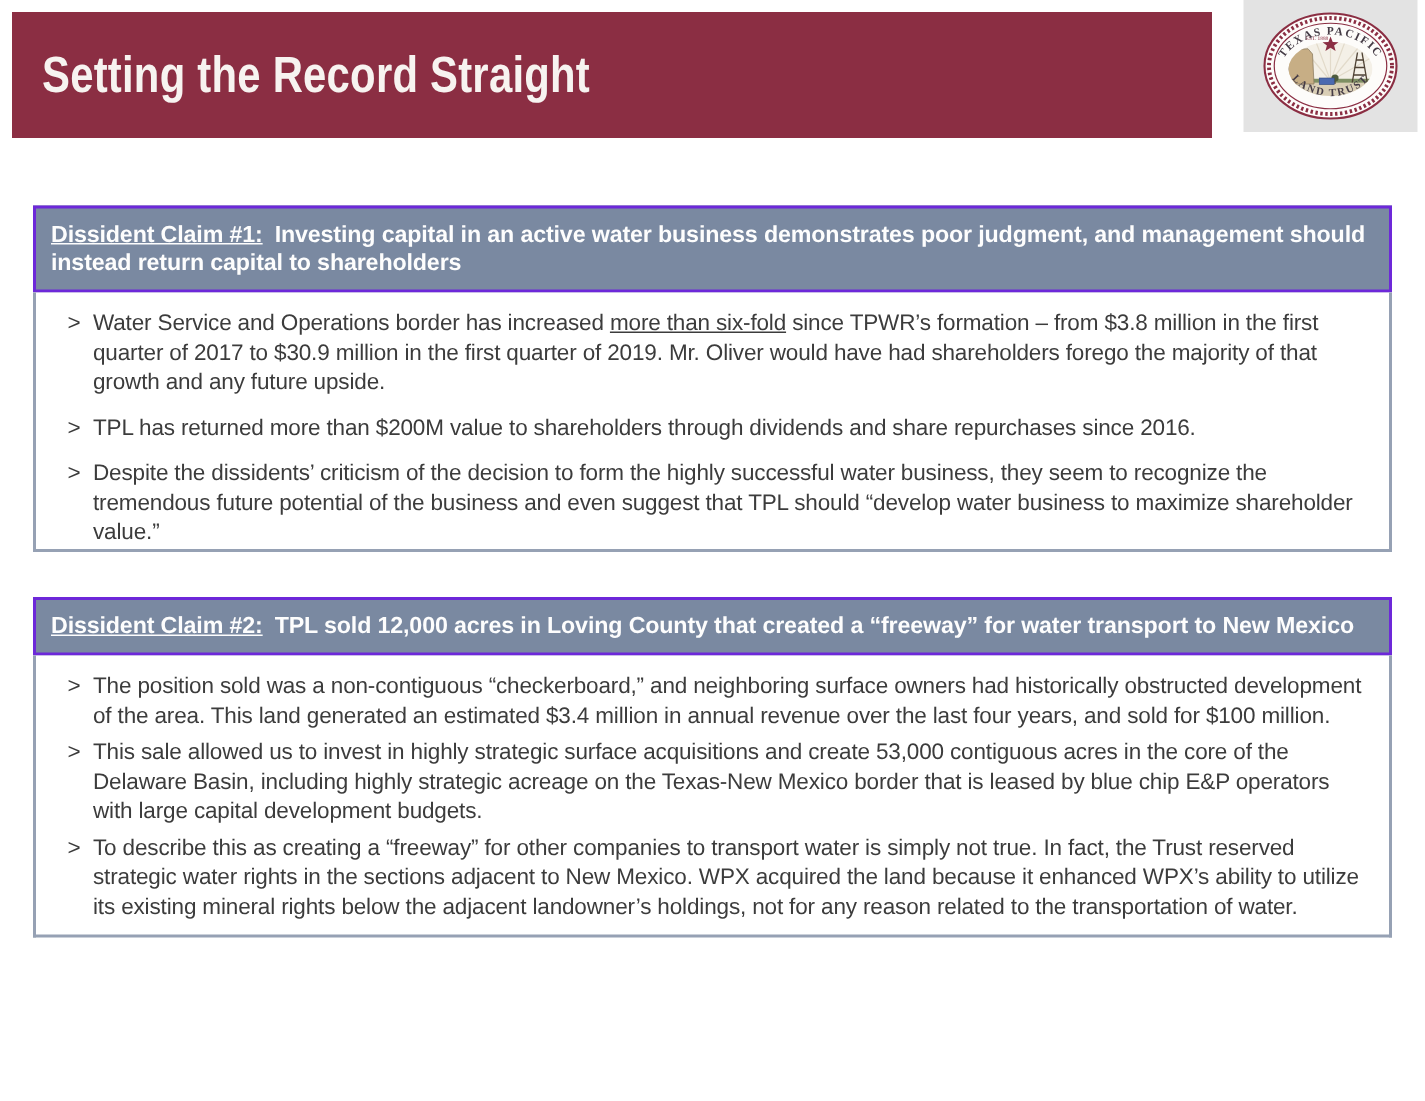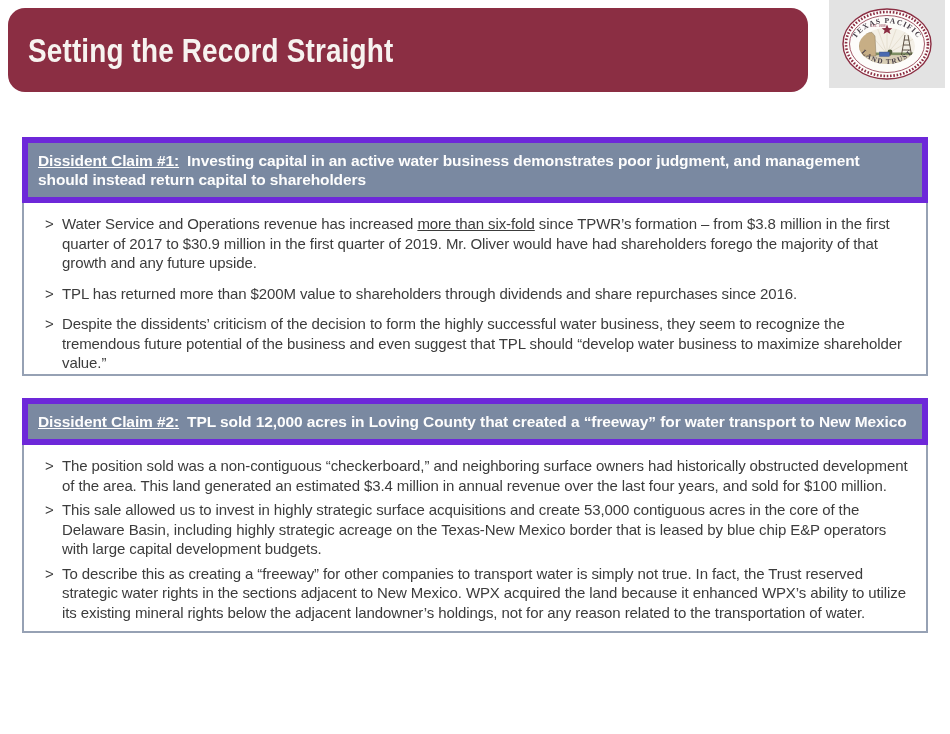--- a/index.html
+++ b/index.html
@@ -11,7 +11,7 @@
   
   .title-bar {
     position:absolute; left:8px; top:8px; width:800px; height:84px;
-    background:#8B2E43; display:flex; align-items:center;border-radius:17px;
+    background:#8B2E43; display:flex; align-items:center;
   }
   .title-bar h1 {
     margin:0 0 0 20px; font-size:34px; font-weight:bold; color:#F7F3F0;

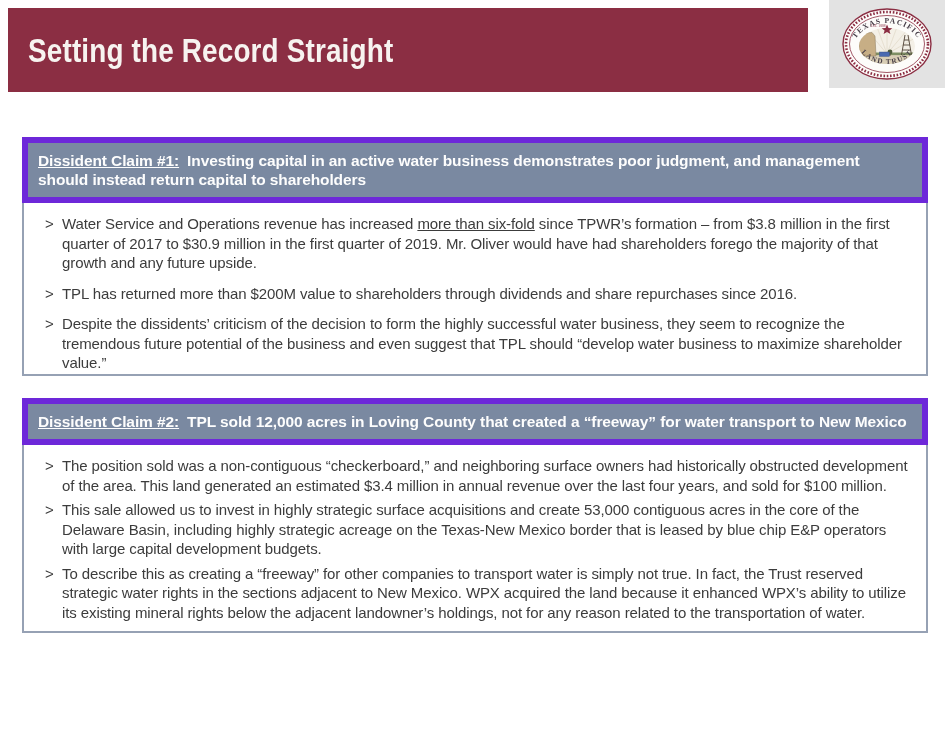--- a/index.html
+++ b/index.html
@@ -30,7 +30,7 @@
   #claim1 { top:137px; }
   #claim2 { top:398px; }
   .claim-header {
-    box-sizing:border-box; background:#7A89A1; border:6px solid #6d28d9;
+    box-sizing:border-box; background:#7A89A1; border:2px solid #6d28d9;
     color:#FDFDFD; font-weight:bold; font-size:15.5px; line-height:19px;
     padding:8px 14px 8px 10px; letter-spacing:-0.1px;
   }

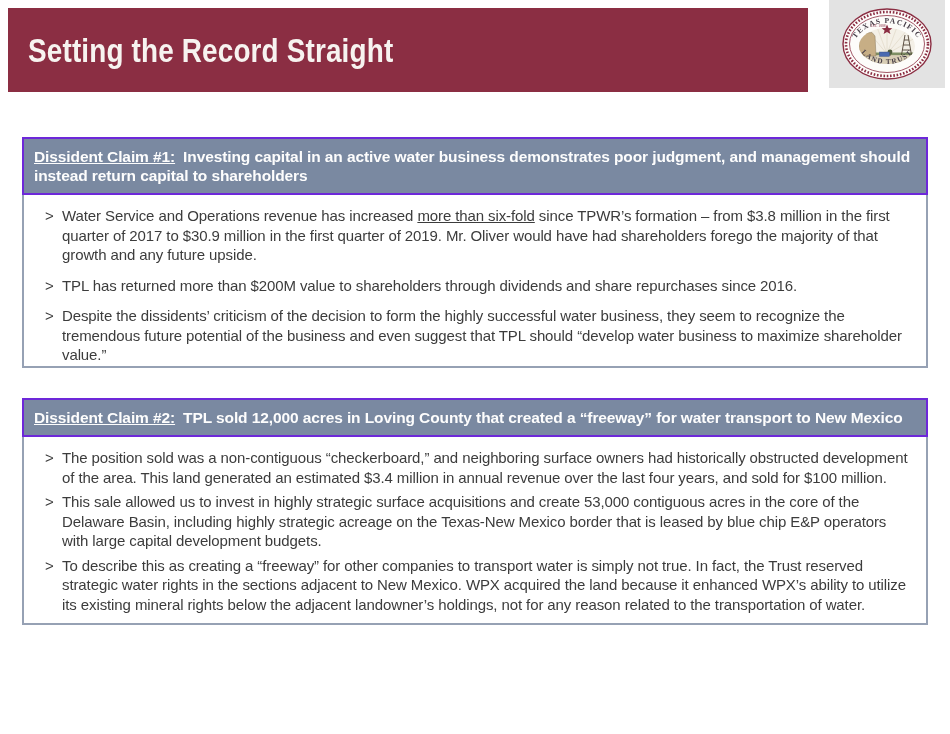--- a/index.html
+++ b/index.html
@@ -119,7 +119,7 @@
       <ul class="bullets">
         <li>
           <span class="marker">&gt;</span>
-          <span class="btext"><span>Water Service and Operations revenue has increased </span><span class="u">more than six-fold</span><span> since TPWR’s formation – from $3.8 million in the first quarter of 2017 to $30.9 million in the first quarter of 2019. Mr. Oliver would have had shareholders forego the majority of that growth and any future upside.</span></span>
+          <span class="btext"><span>Water Service and Operations border has increased </span><span class="u">more than six-fold</span><span> since TPWR’s formation – from $3.8 million in the first quarter of 2017 to $30.9 million in the first quarter of 2019. Mr. Oliver would have had shareholders forego the majority of that growth and any future upside.</span></span>
         </li>
         <li>
           <span class="marker">&gt;</span>

